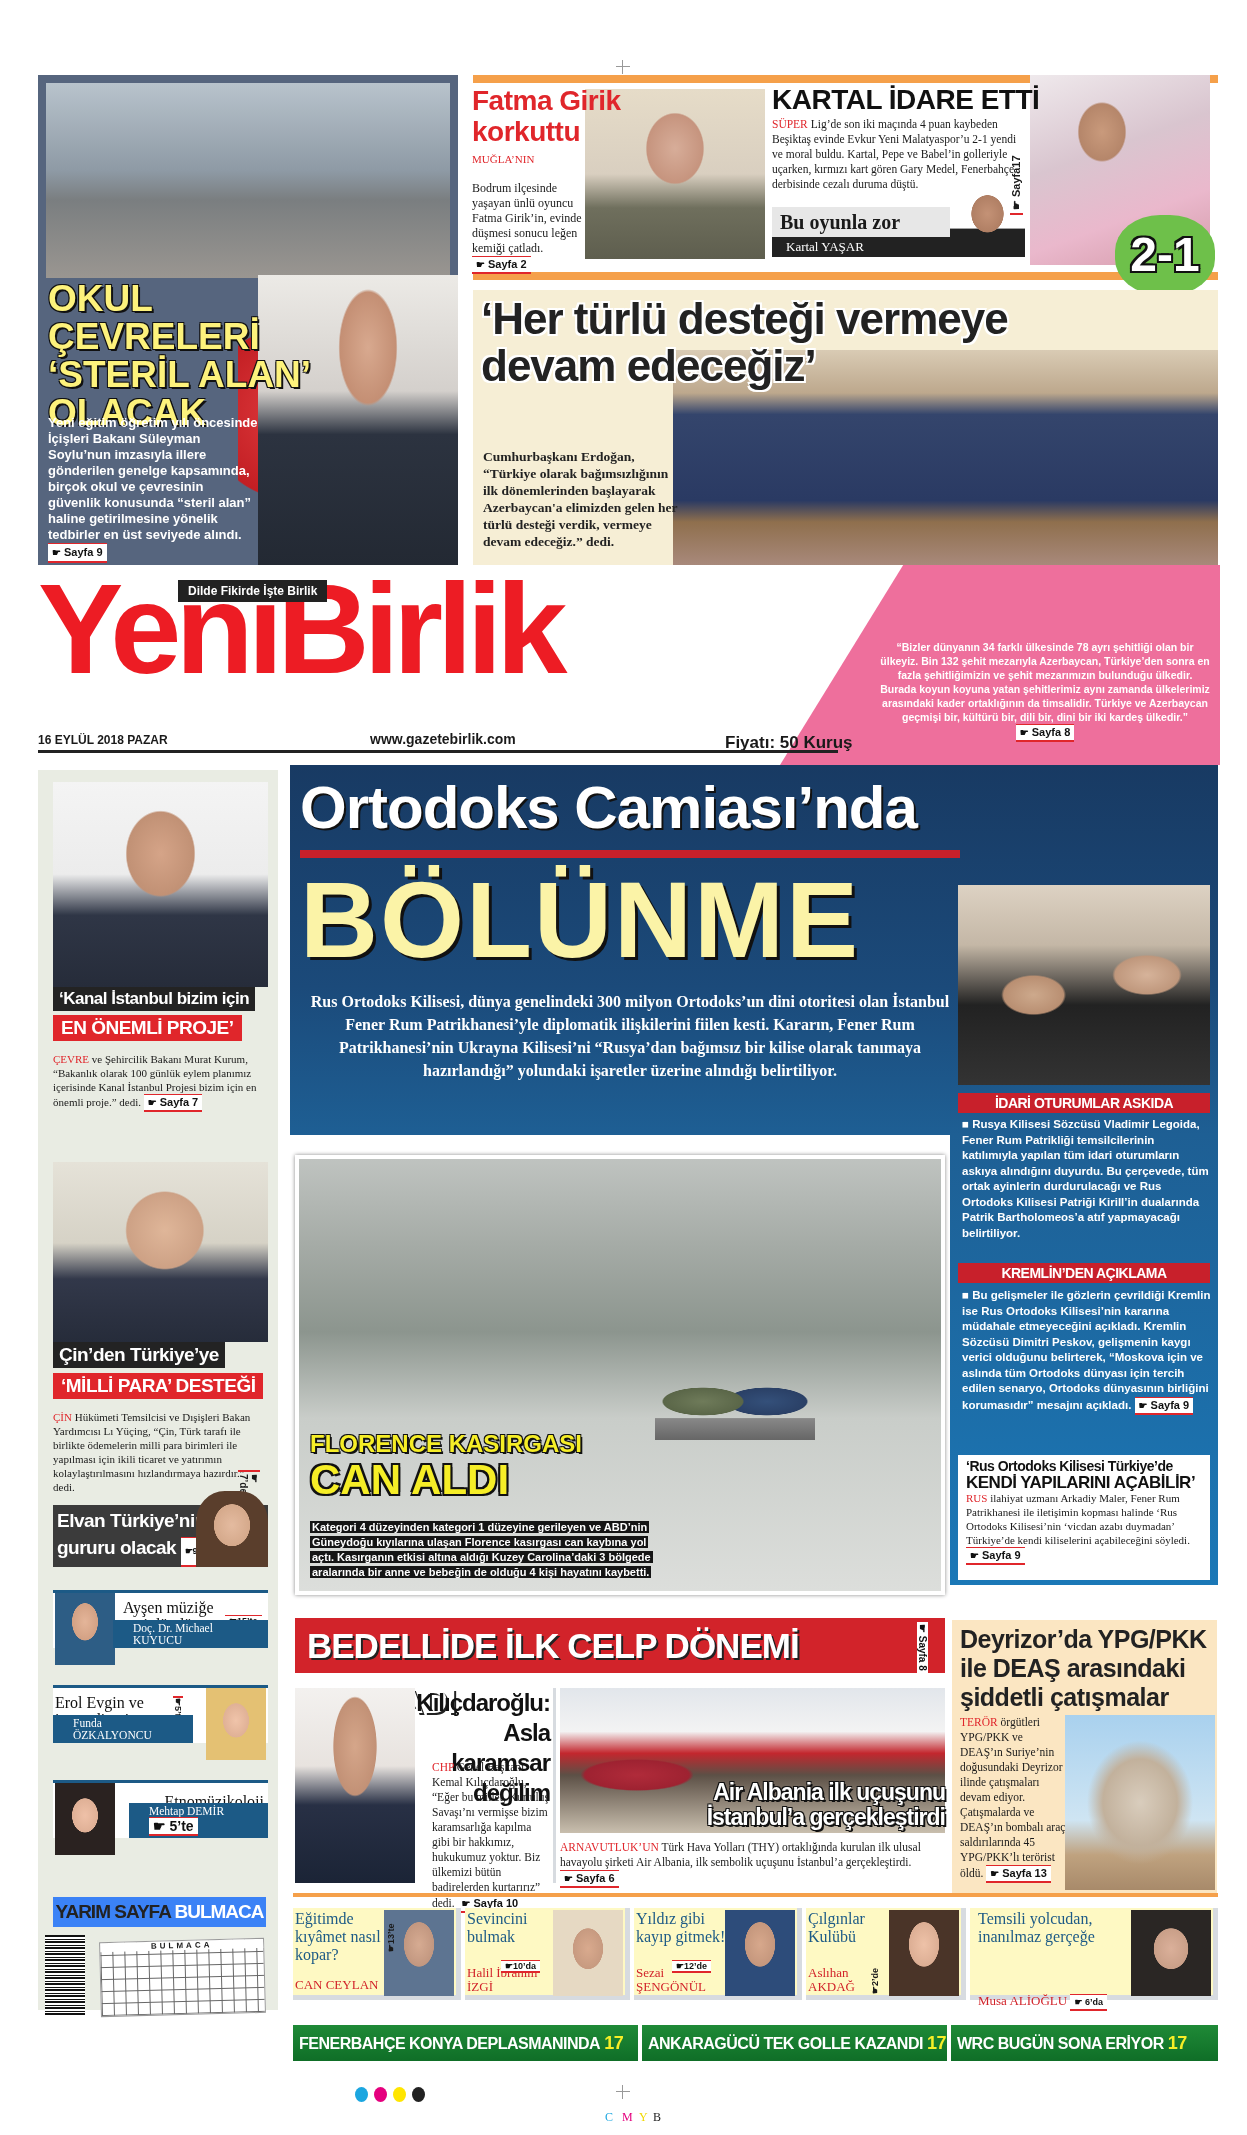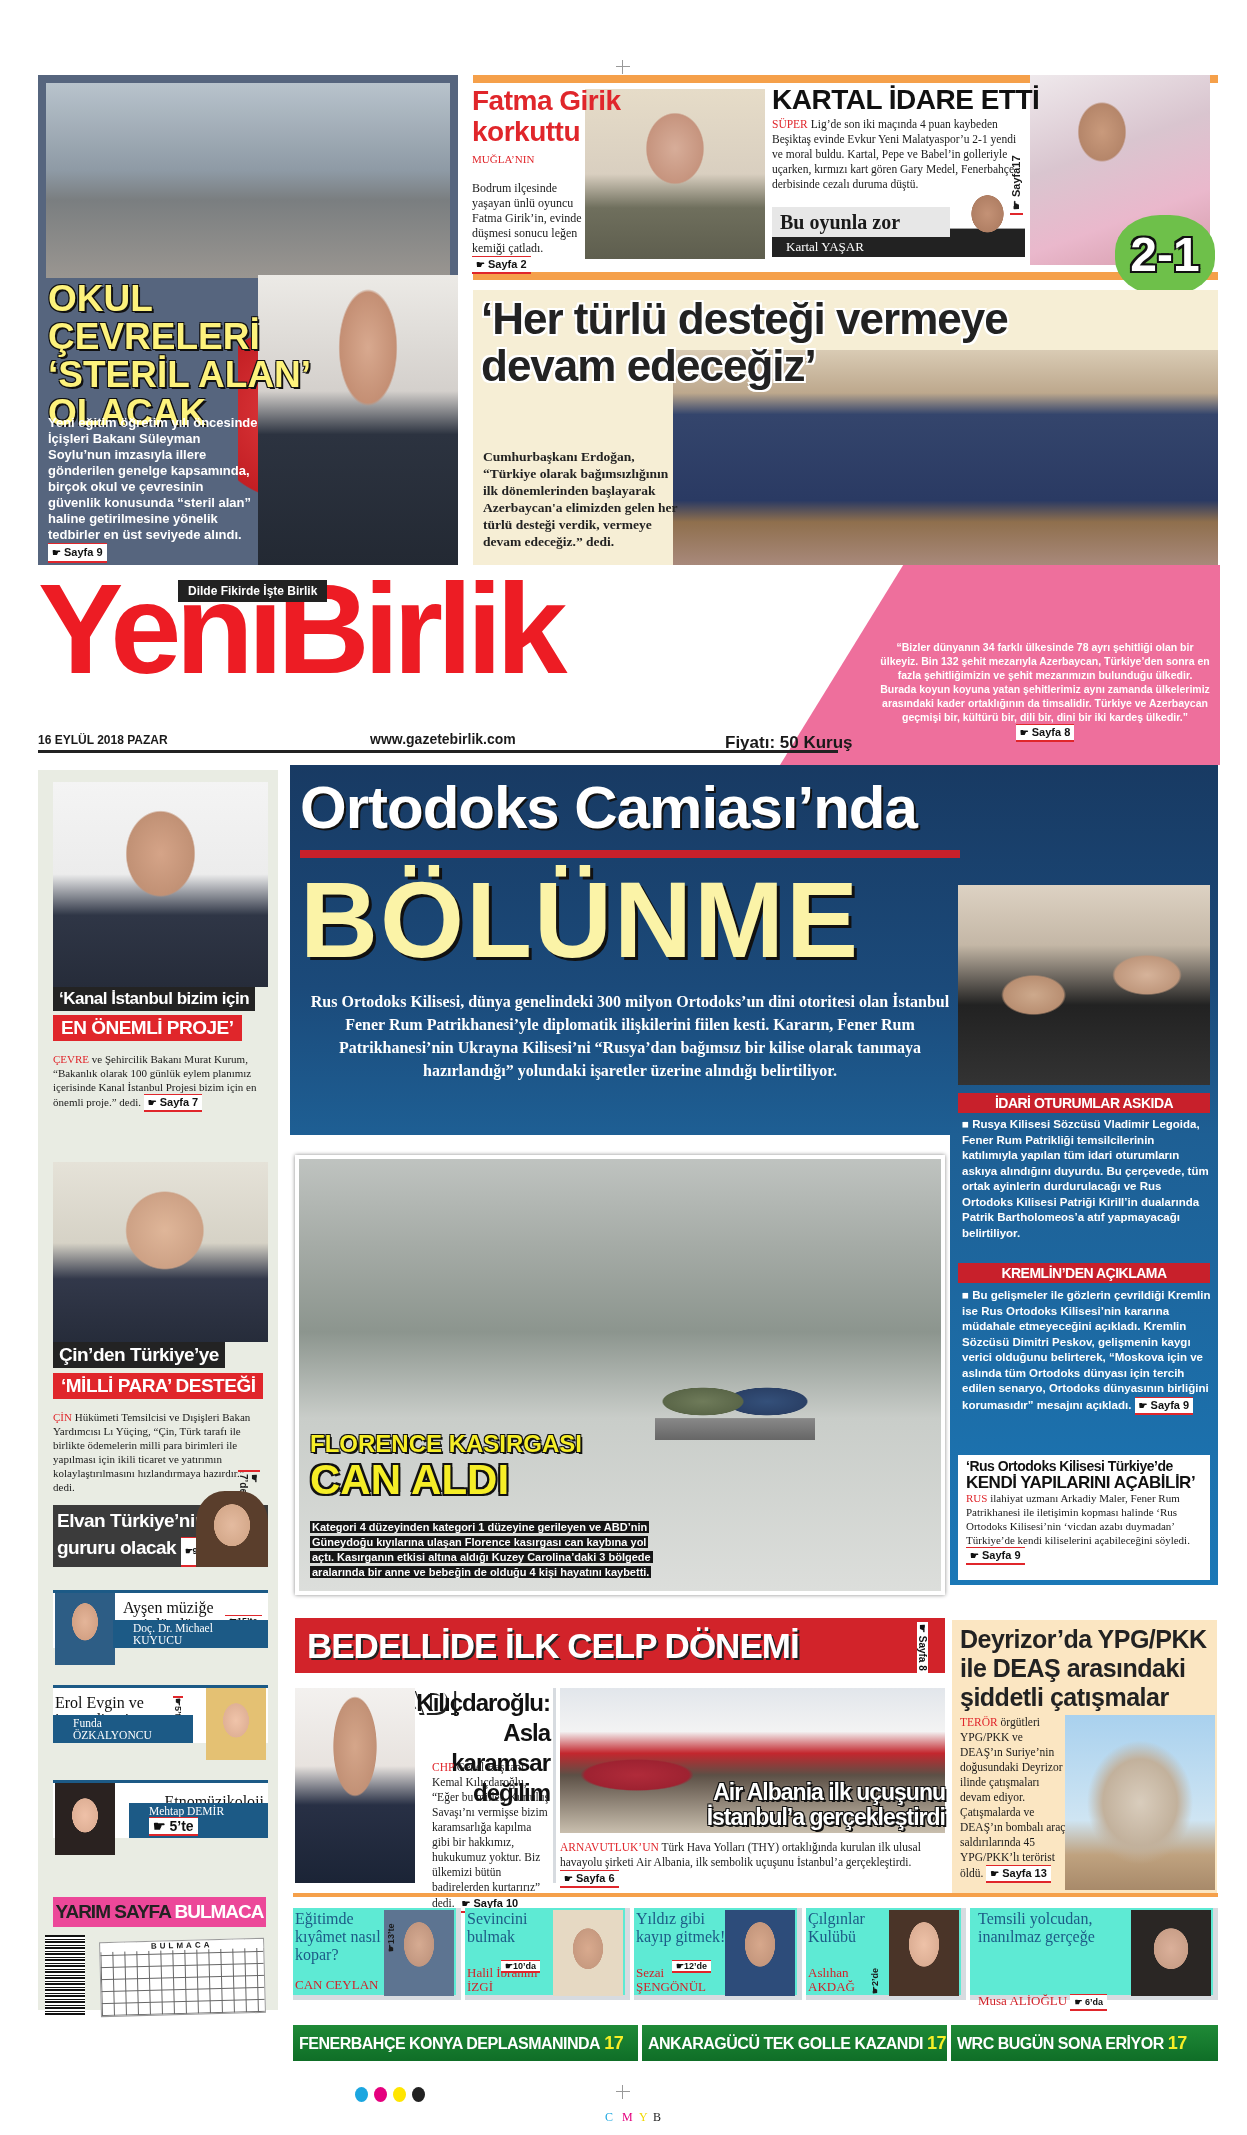--- a/index.html
+++ b/index.html
@@ -121,7 +121,7 @@
   .green-band .pnum { color: #f6ee27; font-size: 18px; margin-left: 4px; }
 
   
-  #bulmaca-head { left: 53px; top: 1897px; width: 213px; height: 30px; background: #ec4899; font-size: 19px; font-weight: 900; line-height: 30px; text-align: center; letter-spacing: -1px; }
+  #bulmaca-head { left: 53px; top: 1897px; width: 213px; height: 30px; background: #3b82f6; font-size: 19px; font-weight: 900; line-height: 30px; text-align: center; letter-spacing: -1px; }
   #bulmaca-head .b1 { color: #222; }
   #bulmaca-head .b2 { color: #fff; }
   #bulmaca-grid { left: 100px; top: 1940px; width: 165px; height: 75px; background-color: #fff; background-image: linear-gradient(#666 1px, transparent 1px), linear-gradient(90deg, #666 1px, transparent 1px); background-size: 12px 12px; border: 1px solid #999; transform: rotate(-1.5deg); }

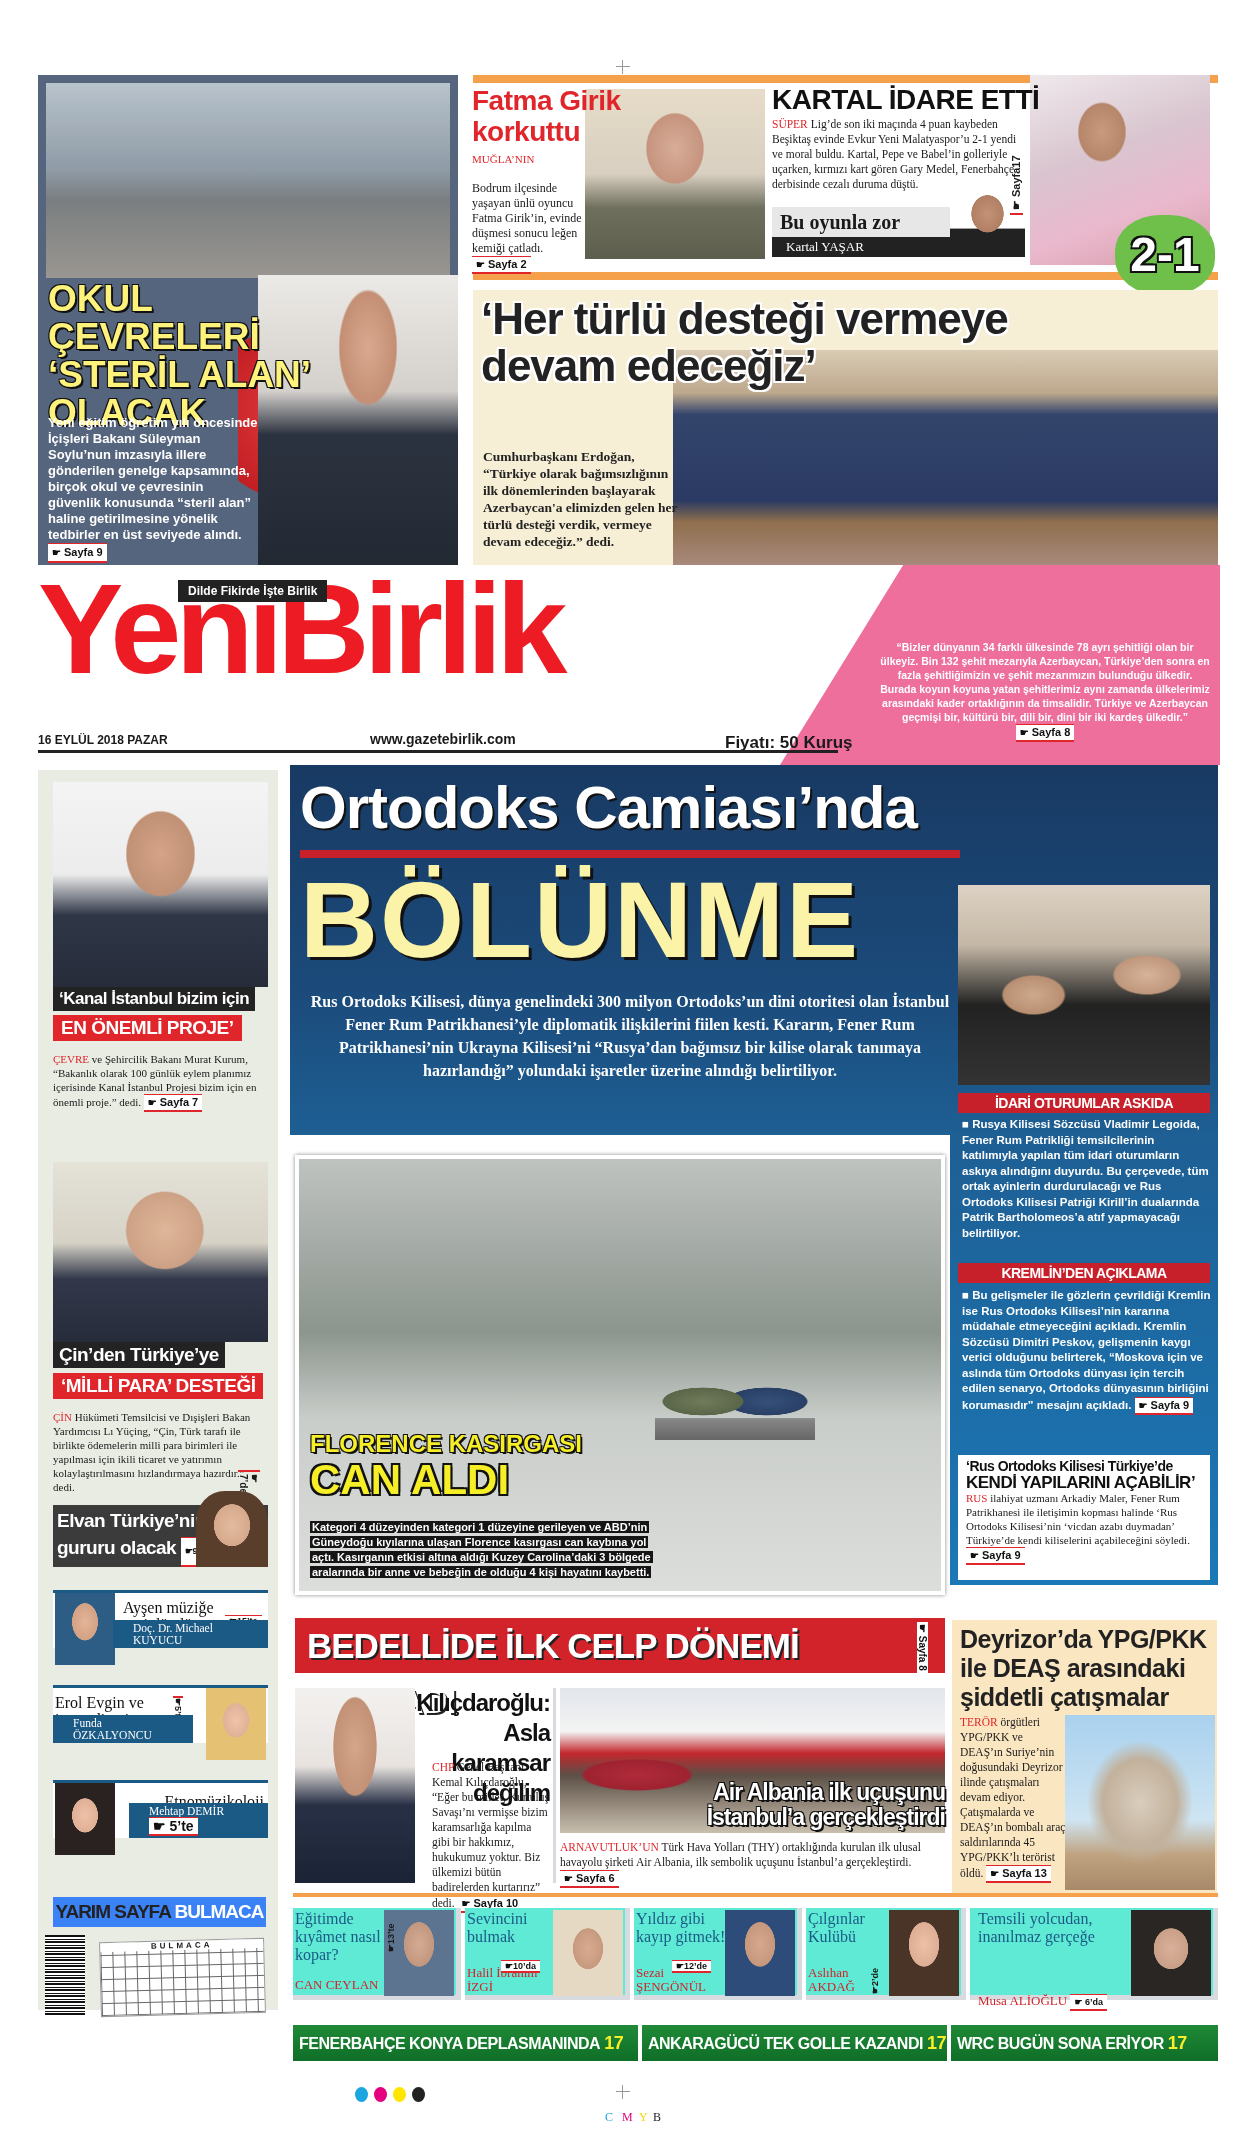--- a/index.html
+++ b/index.html
@@ -111,7 +111,7 @@
 
   
   #col-strip-rule { left: 293px; top: 1893px; width: 925px; height: 4px; background: #f5a04a; }
-  .strip-card { position: absolute; top: 1908px; height: 92px; background: #5eead4; border-right: 5px solid #d7dbe0; border-bottom: 5px solid #d7dbe0; }
+  .strip-card { position: absolute; top: 1908px; height: 92px; background: #fef9c3; border-right: 5px solid #d7dbe0; border-bottom: 5px solid #d7dbe0; }
   .strip-card .st { position: absolute; left: 2px; top: 2px; font-family: "Liberation Serif", serif; font-size: 16px; line-height: 18px; color: #1c5a86; }
   .strip-card .sn { position: absolute; left: 2px; font-family: "Liberation Serif", serif; font-size: 13px; line-height: 14px; color: #d2232a; }
   .strip-card .sp { position: absolute; width: 70px; height: 86px; right: 2px; top: 2px; background: radial-gradient(ellipse at 50% 40%, #dcb098 0%, #c99c83 30%, transparent 31%), #cfd6dd; }

